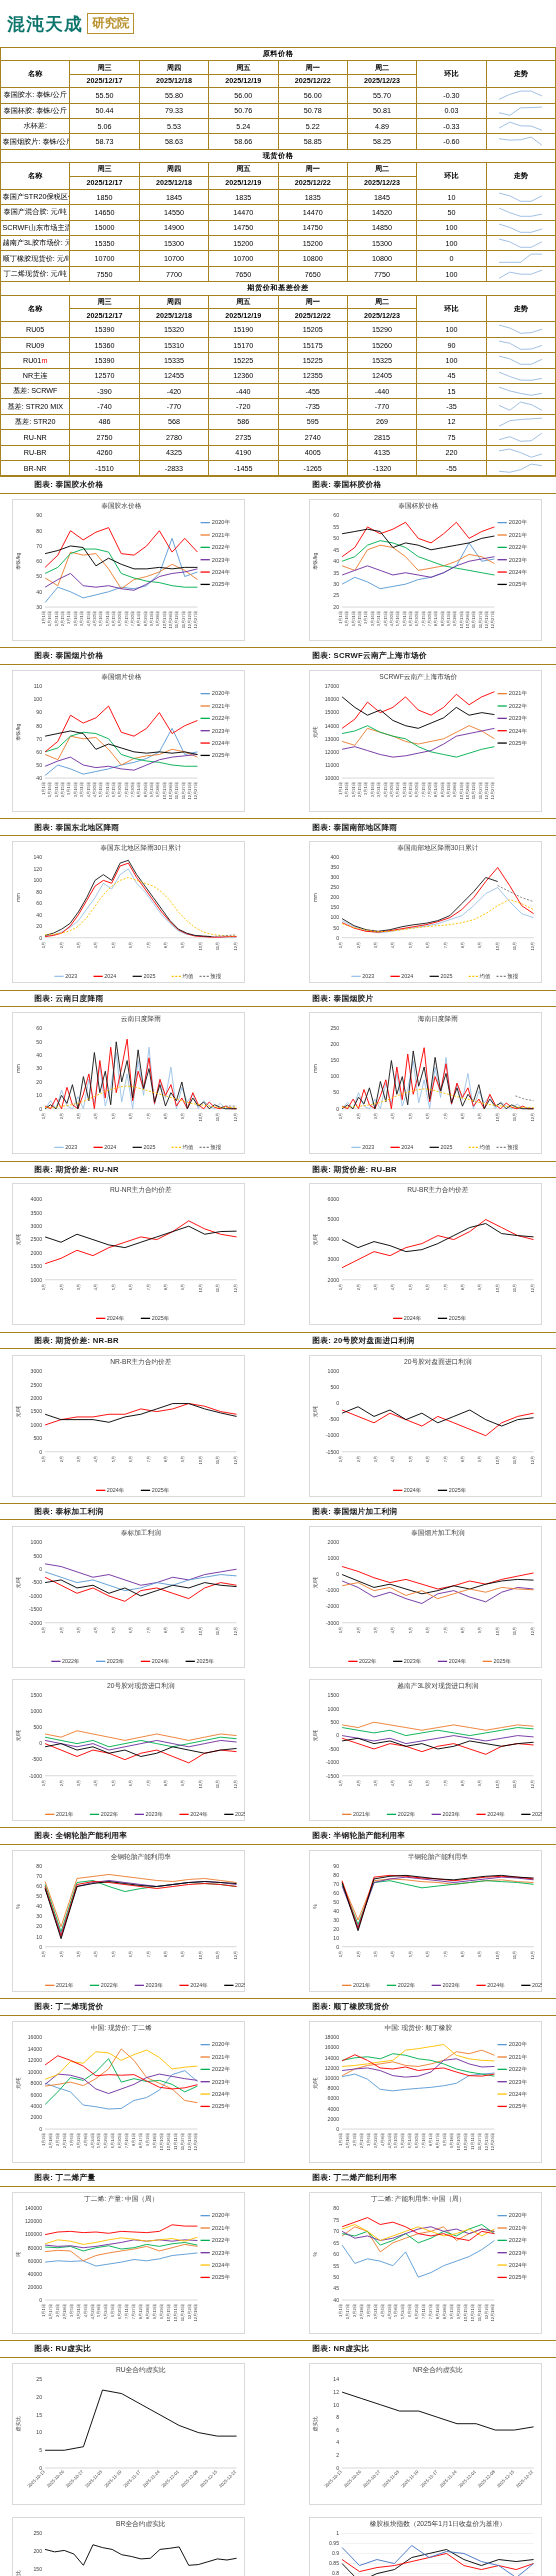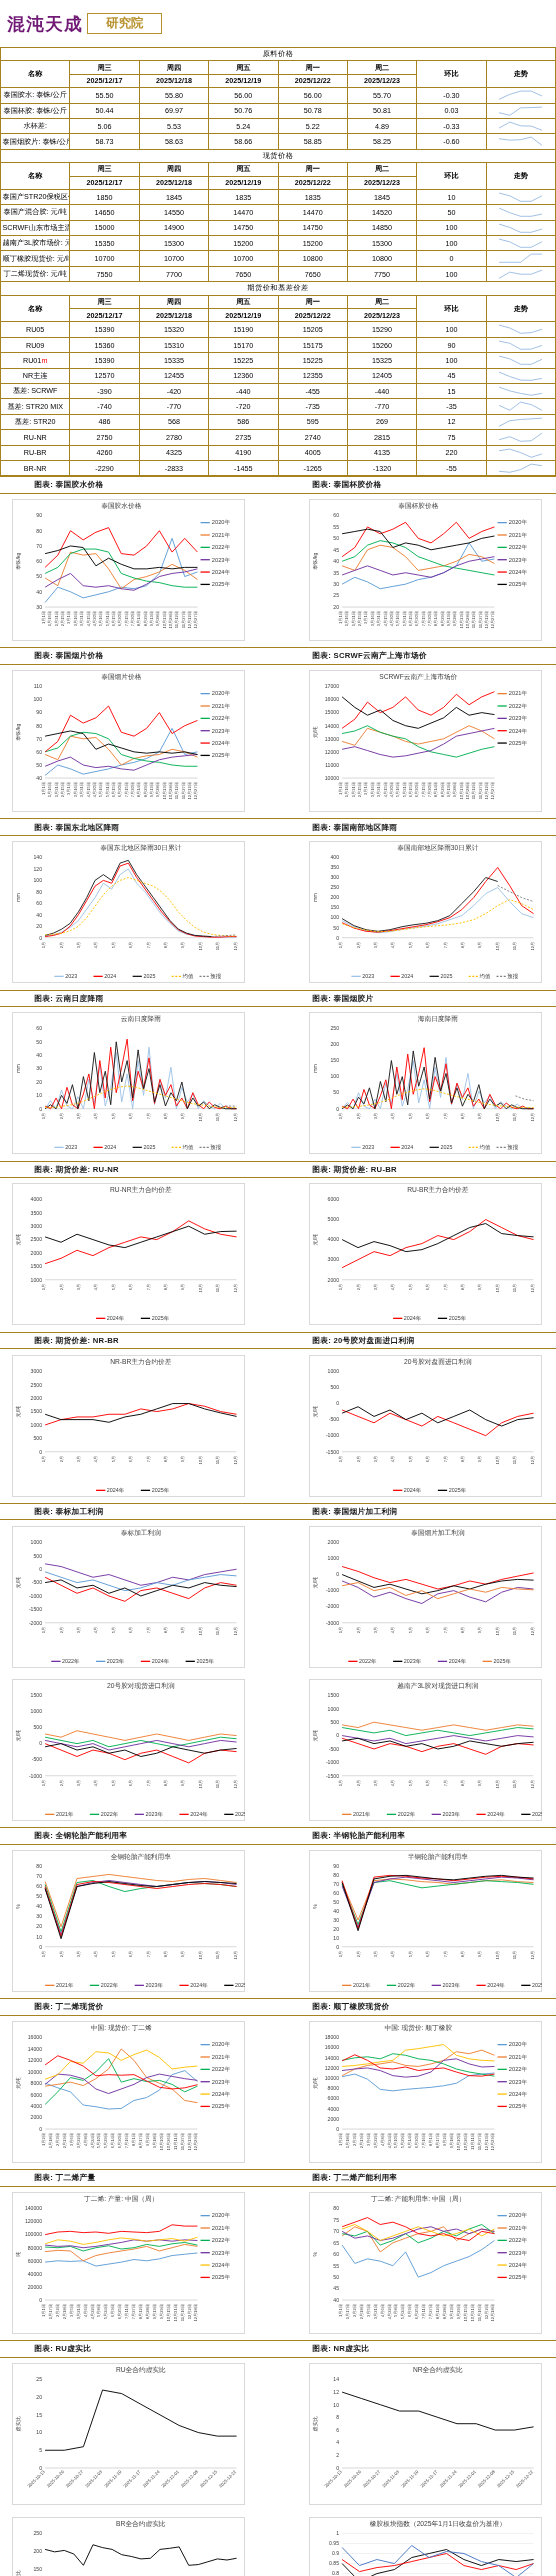--- a/index.html
+++ b/index.html
@@ -8,7 +8,7 @@
   body{width:556px;font-family:"Liberation Sans","DejaVu Sans",sans-serif;color:var(--ink);}
   
   .hdr{height:47px;display:flex;align-items:center;padding:0 7.2px;}
-  .logo-main{font-size:17.5px;font-weight:bold;color:#701a75;letter-spacing:1.5px;font-family:"Liberation Serif","DejaVu Serif",serif;}
+  .logo-main{font-size:17.5px;font-weight:bold;color:#0f766e;letter-spacing:1.5px;font-family:"Liberation Serif","DejaVu Serif",serif;}
   .logo-sub{margin-left:4.1px;font-size:12.4px;font-weight:bold;color:#b8912c;border:1px solid #b8912c;padding:1px 18px;font-family:"Liberation Serif","DejaVu Serif",serif;}
   
   table.price{width:556px;border-collapse:collapse;table-layout:fixed;border:1px solid var(--gold);}

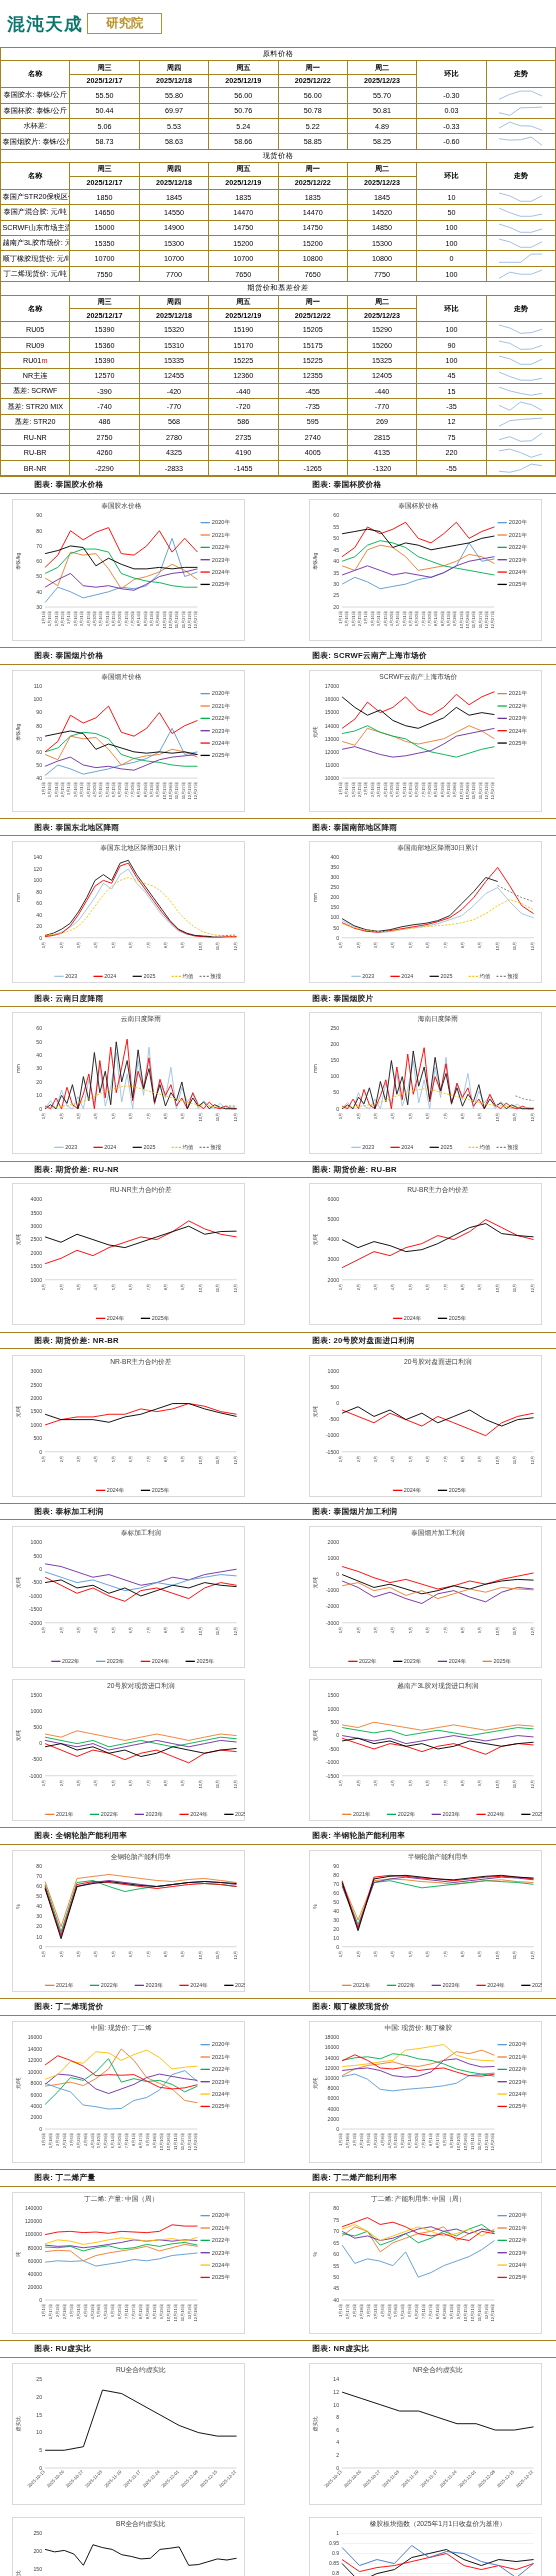--- a/index.html
+++ b/index.html
@@ -9,7 +9,7 @@
   
   .hdr{height:47px;display:flex;align-items:center;padding:0 7.2px;}
   .logo-main{font-size:17.5px;font-weight:bold;color:#0f766e;letter-spacing:1.5px;font-family:"Liberation Serif","DejaVu Serif",serif;}
-  .logo-sub{margin-left:4.1px;font-size:12.4px;font-weight:bold;color:#b8912c;border:1px solid #b8912c;padding:1px 18px;font-family:"Liberation Serif","DejaVu Serif",serif;}
+  .logo-sub{margin-left:4.1px;font-size:12.4px;font-weight:bold;color:#b8912c;border:1px solid #b8912c;padding:1px 4px;font-family:"Liberation Serif","DejaVu Serif",serif;}
   
   table.price{width:556px;border-collapse:collapse;table-layout:fixed;border:1px solid var(--gold);}
   table.price td,table.price th{border:0.8px solid var(--gold);font-size:7.2px;text-align:center;padding:1px 1.5px;color:#000;height:13.4px;}

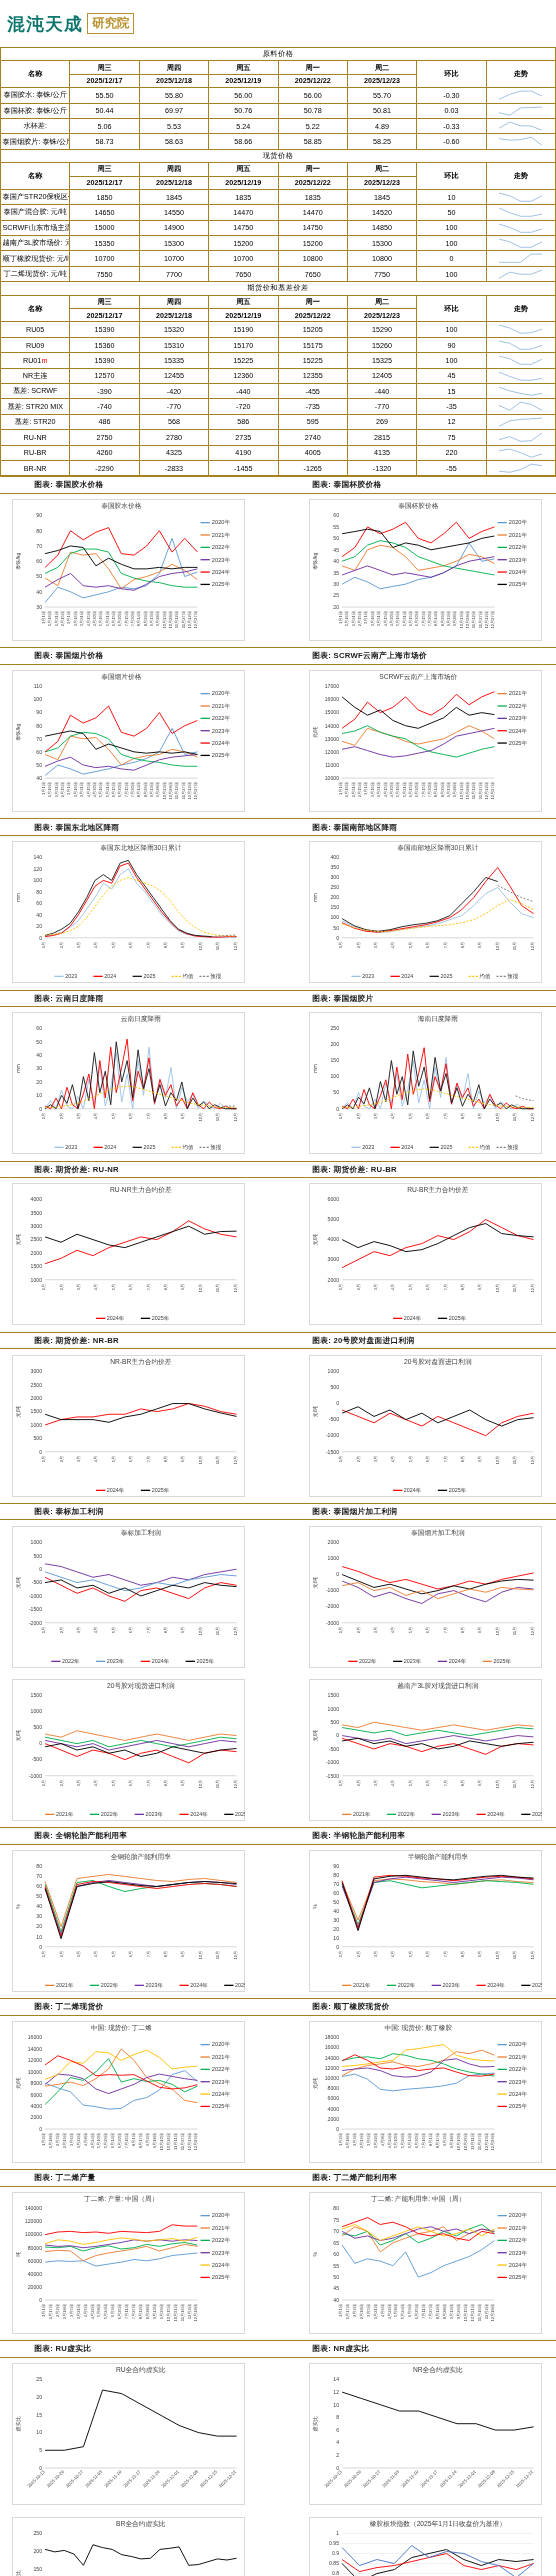--- a/index.html
+++ b/index.html
@@ -13,7 +13,7 @@
   
   table.price{width:556px;border-collapse:collapse;table-layout:fixed;border:1px solid var(--gold);}
   table.price td,table.price th{border:0.8px solid var(--gold);font-size:7.2px;text-align:center;padding:1px 1.5px;color:#000;height:13.4px;}
-  td.t-title{font-size:8.2px;font-weight:normal;height:15.5px;letter-spacing:0.5px;}
+  td.t-title{font-size:8.2px;font-weight:bold;height:15.5px;letter-spacing:0.5px;}
   th{font-weight:bold;}
   th.h-day{font-size:7.2px;}
   th.h-date{font-size:7px;}

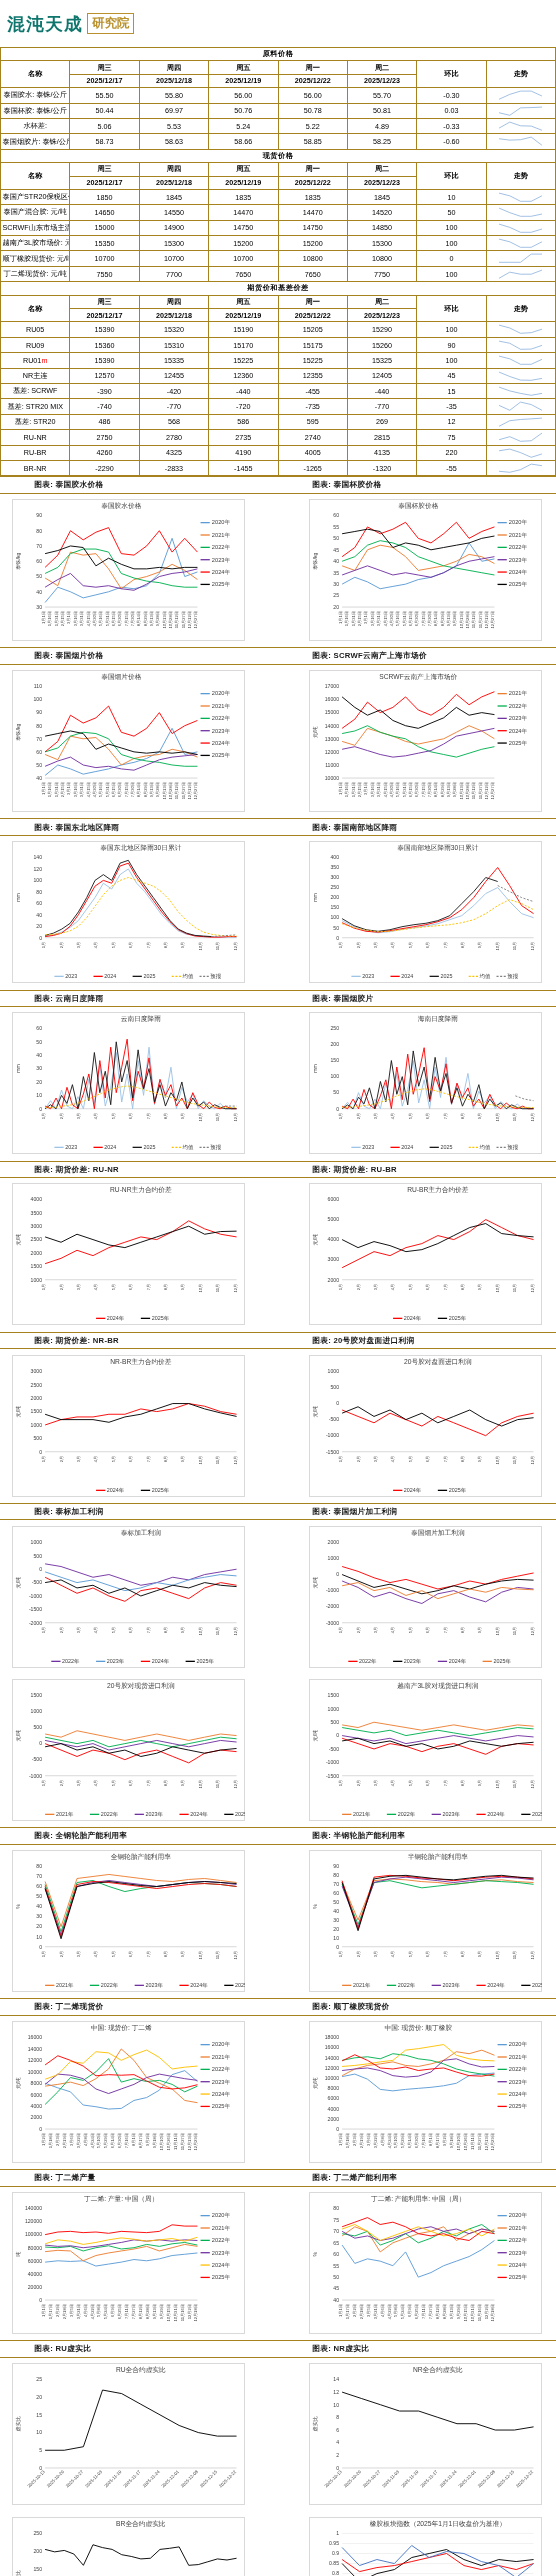--- a/index.html
+++ b/index.html
@@ -76,7 +76,7 @@
         <tr>
           <td class="c-name">泰国杯胶: 泰铢/公斤</td>
           <td class="c-val">50.44</td>
-          <td class="c-val">69.97</td>
+          <td class="c-val">79.33</td>
           <td class="c-val">50.76</td>
           <td class="c-val">50.78</td>
           <td class="c-val">50.81</td>

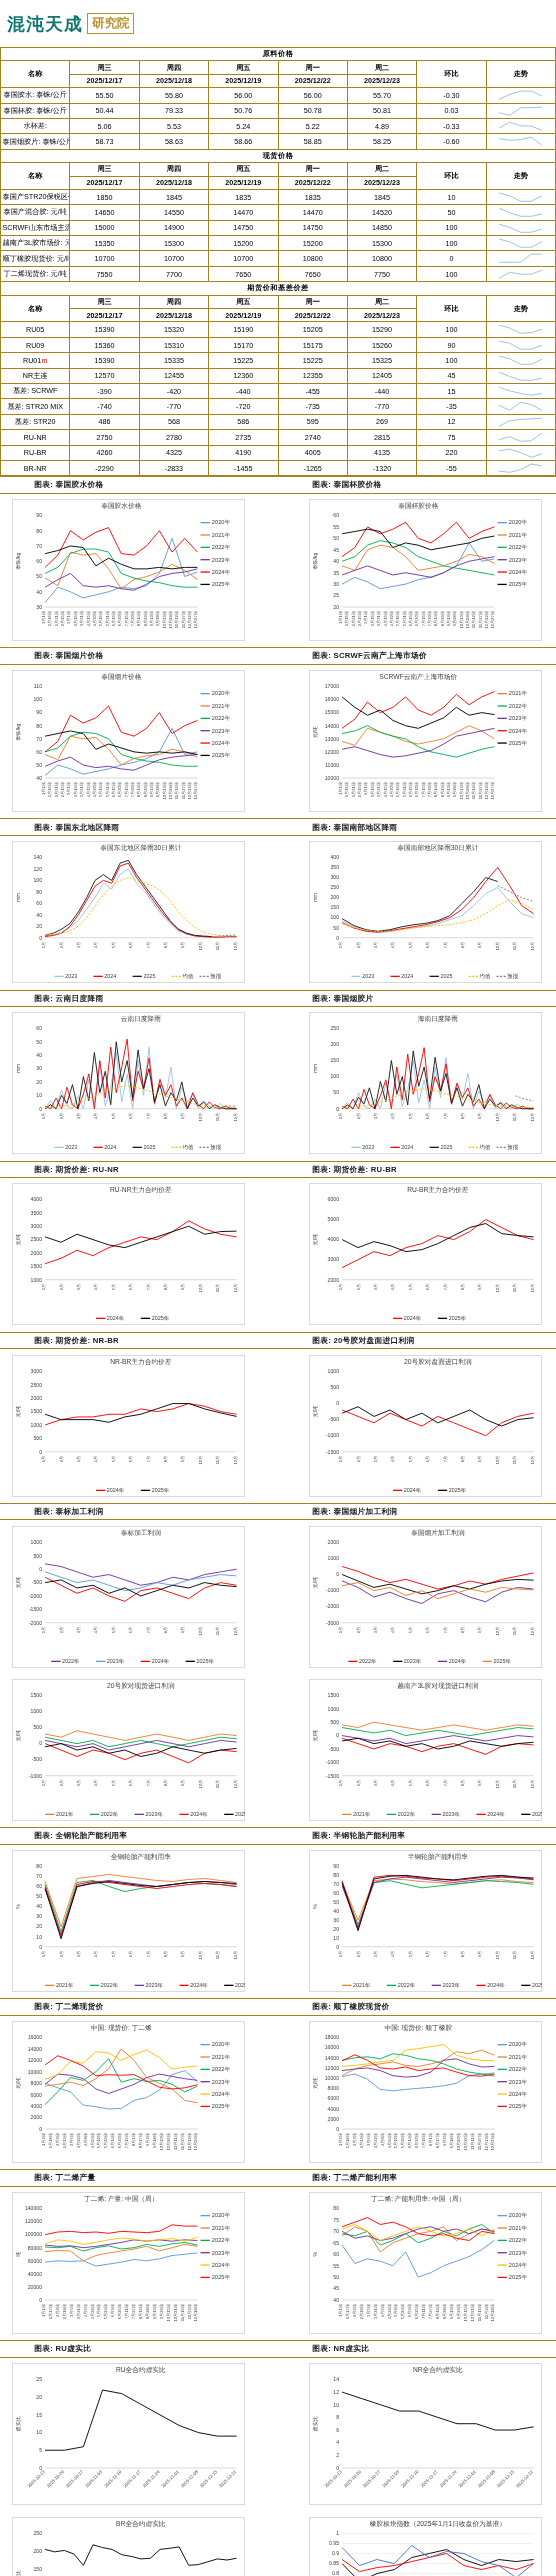--- a/index.html
+++ b/index.html
@@ -367,7 +367,7 @@
         </tr>
         <tr>
           <td class="c-name">BR-NR</td>
-          <td class="c-val">-2290</td>
+          <td class="c-val">-1510</td>
           <td class="c-val">-2833</td>
           <td class="c-val">-1455</td>
           <td class="c-val">-1265</td>

